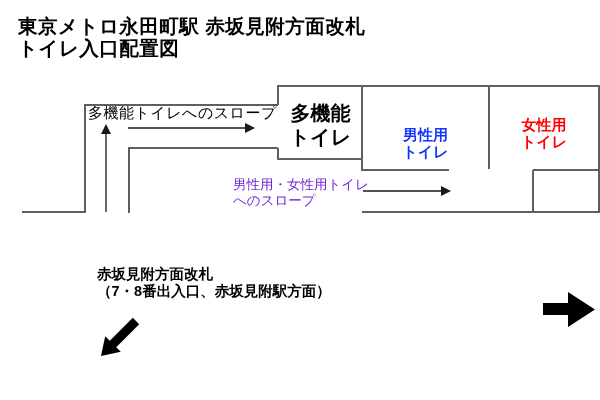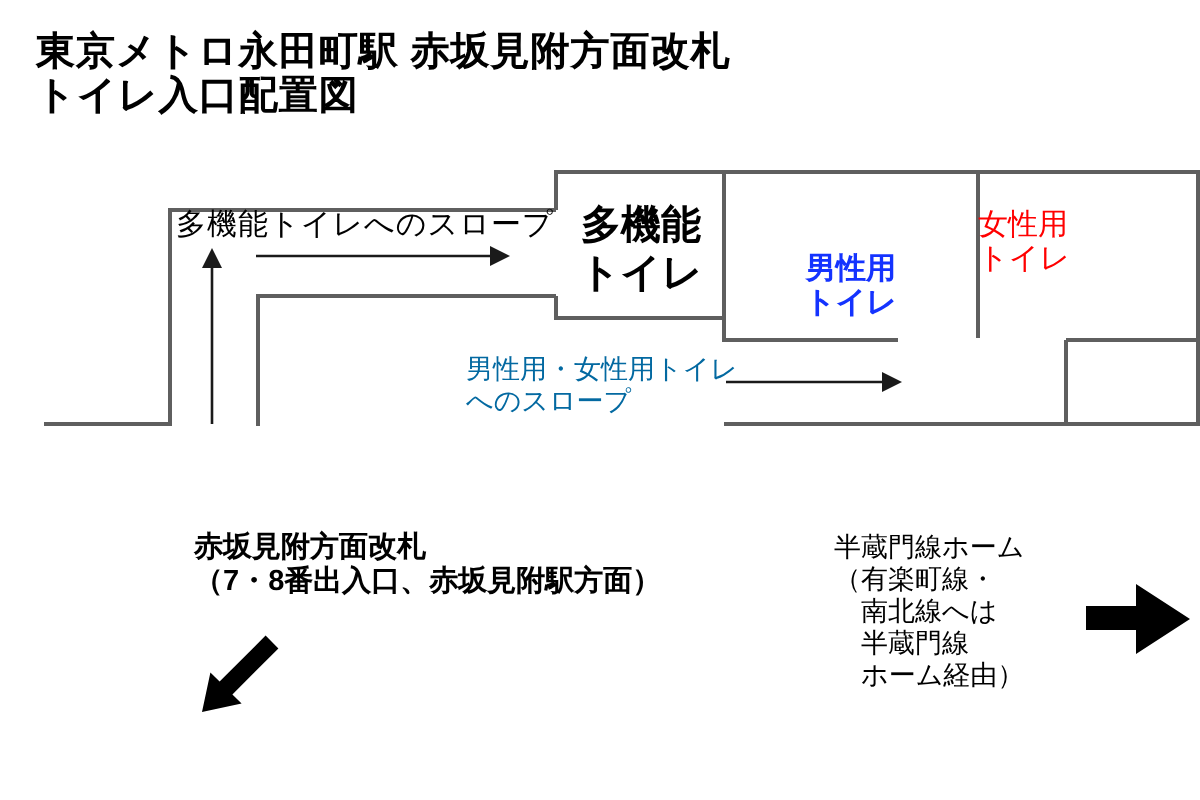--- a/index.html
+++ b/index.html
@@ -22,8 +22,8 @@
     font-size:15px;font-weight:bold;line-height:17px;white-space:pre;color:#1433ff;margin-top:24px;
   }
   .label-womens{
-    left:489px;top:104px;width:110px;text-align:left;
-    font-size:15px;font-weight:normal;line-height:17px;white-space:pre;color:#ff0000;
+    left:489px;top:116px;width:110px;text-align:center;
+    font-size:15px;font-weight:bold;line-height:17px;white-space:pre;color:#ff0000;
   }
   .label-mw-slope{left:233px;top:177px;font-size:13.5px;line-height:15.5px;color:#0369a1;white-space:pre;}
   .label-gate{left:97px;top:266px;font-size:14.5px;line-height:16.5px;white-space:pre;font-weight:bold;}

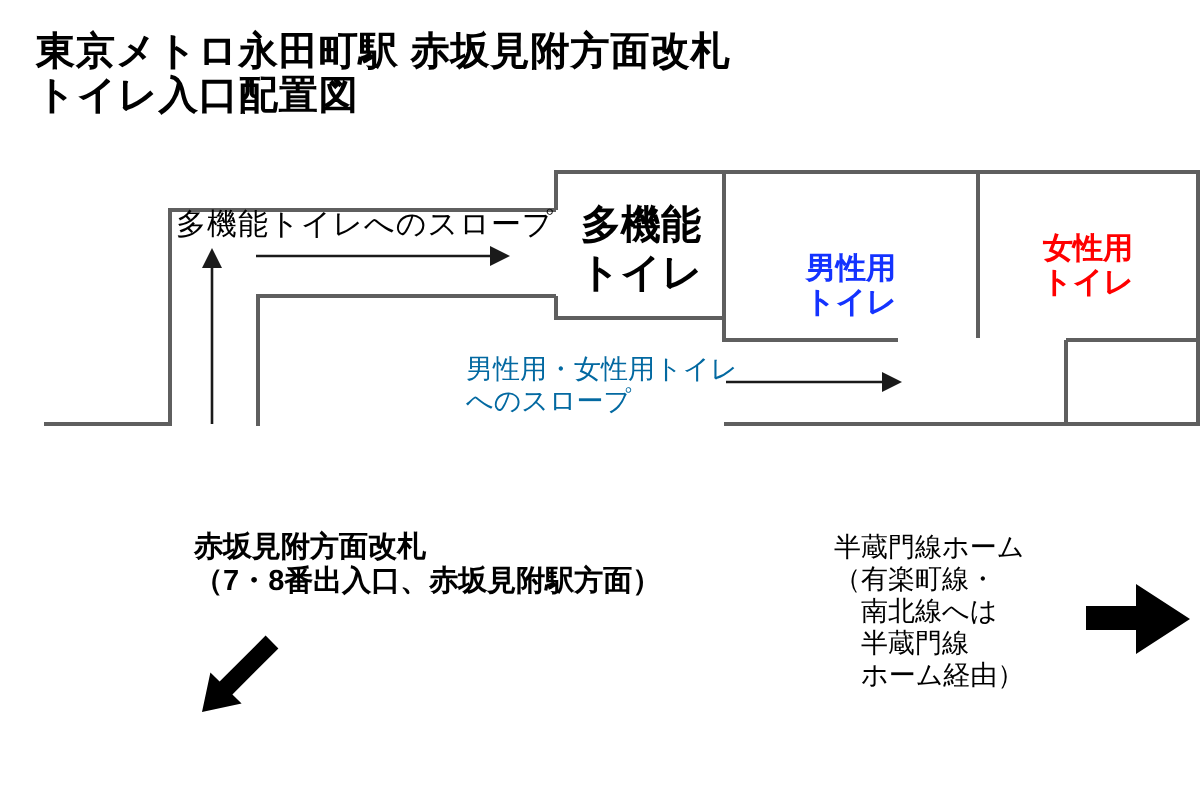--- a/index.html
+++ b/index.html
@@ -25,7 +25,7 @@
     left:489px;top:116px;width:110px;text-align:center;
     font-size:15px;font-weight:bold;line-height:17px;white-space:pre;color:#ff0000;
   }
-  .label-mw-slope{left:233px;top:177px;font-size:13.5px;line-height:15.5px;color:#0369a1;white-space:pre;}
+  .label-mw-slope{left:233px;top:177px;font-size:13.5px;line-height:15.5px;color:#6d28d9;white-space:pre;}
   .label-gate{left:97px;top:266px;font-size:14.5px;line-height:16.5px;white-space:pre;font-weight:bold;}
   .label-platform{left:417px;top:266px;font-size:13.5px;line-height:16px;white-space:pre;}
   svg{position:absolute;left:0;top:0;}

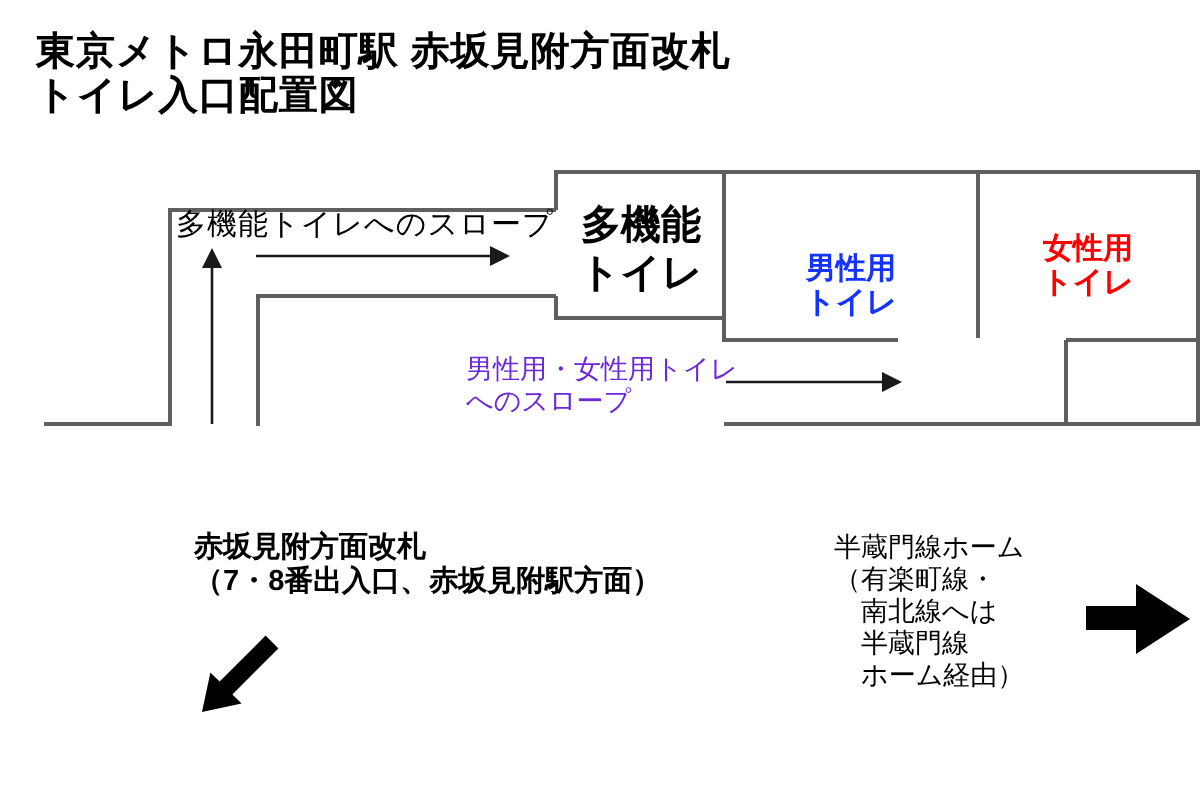--- a/index.html
+++ b/index.html
@@ -90,11 +90,6 @@
   <div class="abs label-gate">赤坂見附方面改札
 （7・8番出入口、赤坂見附駅方面）</div>
 
-  <div class="abs label-platform">半蔵門線ホーム
-（有楽町線・
-　南北線へは
-　半蔵門線
-　ホーム経由）</div>
 
 </div>
 

